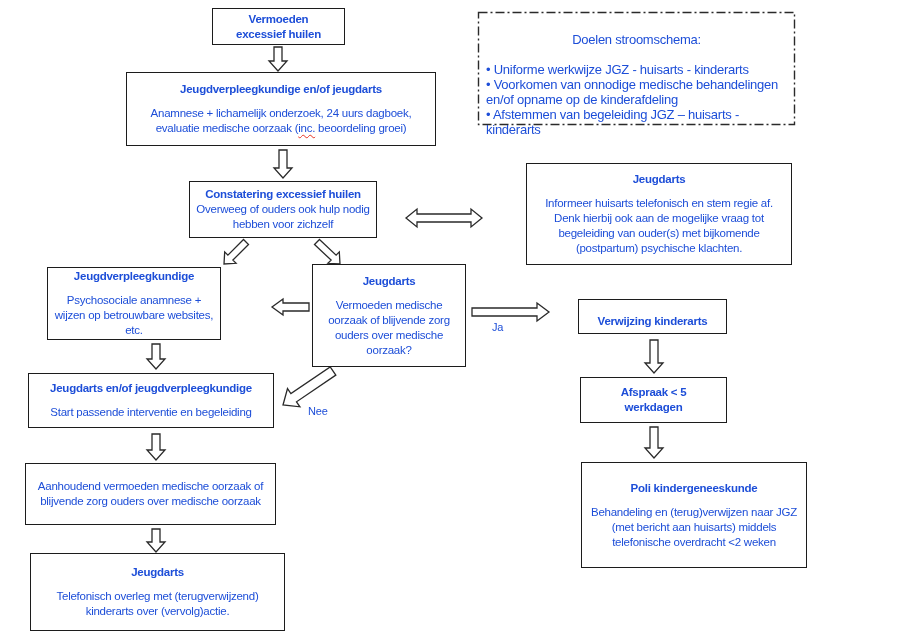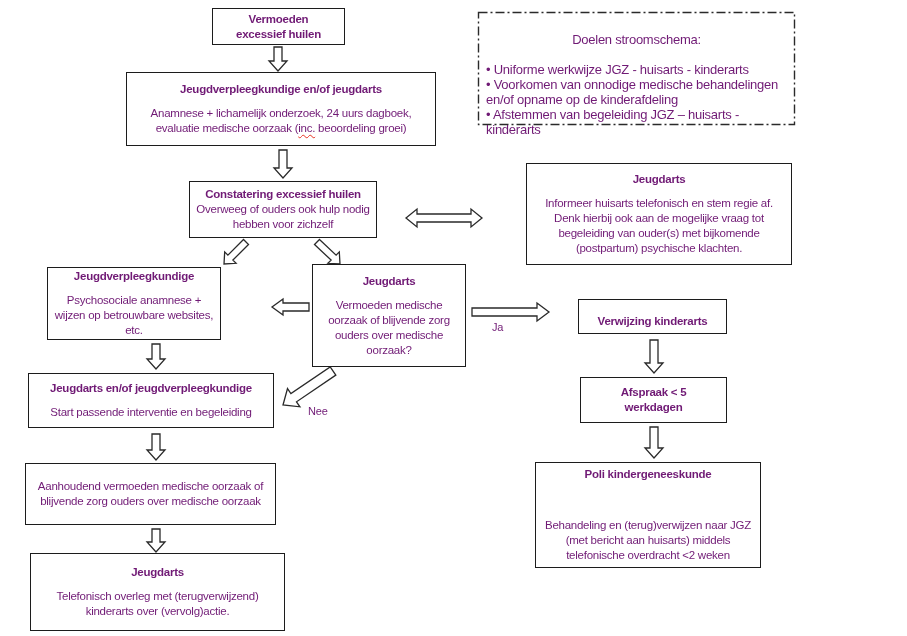--- a/index.html
+++ b/index.html
@@ -6,7 +6,7 @@
   html,body{margin:0;padding:0;background:#ffffff;}
   #canvas{
     position:relative;width:907px;height:636px;background:#ffffff;
-    font-family:"Liberation Sans", sans-serif;color:#701a75;overflow:hidden;
+    font-family:"Liberation Sans", sans-serif;color:#1d4ed8;overflow:hidden;
   }
   #arrow-layer{position:absolute;left:0;top:0;width:907px;height:636px;z-index:1;}
   .node{

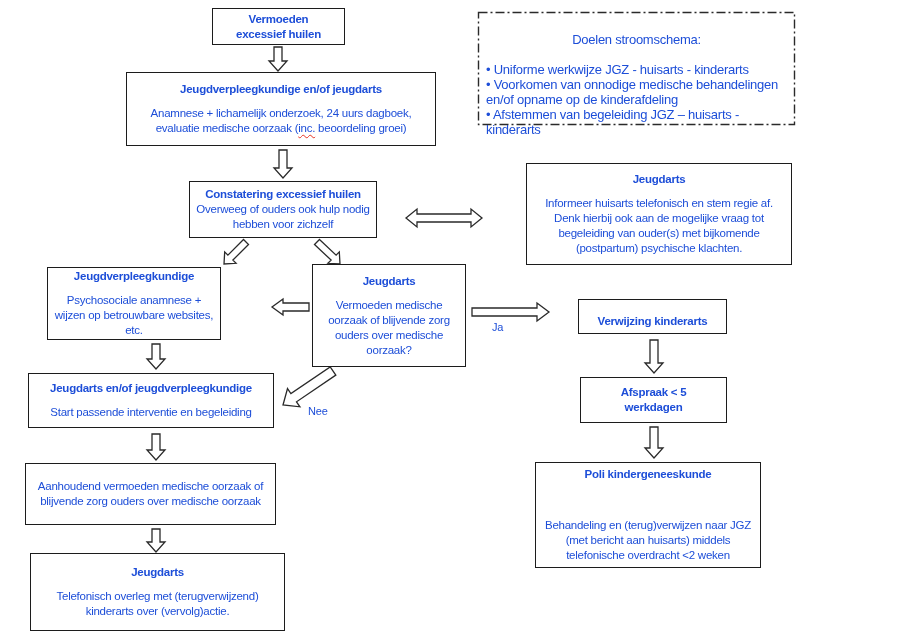--- a/index.html
+++ b/index.html
@@ -103,7 +103,7 @@
 werkdagen</span>
   </div>
 
-  <div class="node gap" style="left:535px;top:462px;width:226px;height:106px;justify-content:space-between;">
+  <div class="node gap" style="left:581px;top:462px;width:226px;height:106px;">
     <span class="title">Poli kindergeneeskunde</span>
     <span class="body">Behandeling en (terug)verwijzen naar JGZ (met bericht aan huisarts) middels telefonische overdracht &lt;2 weken</span>
   </div>

